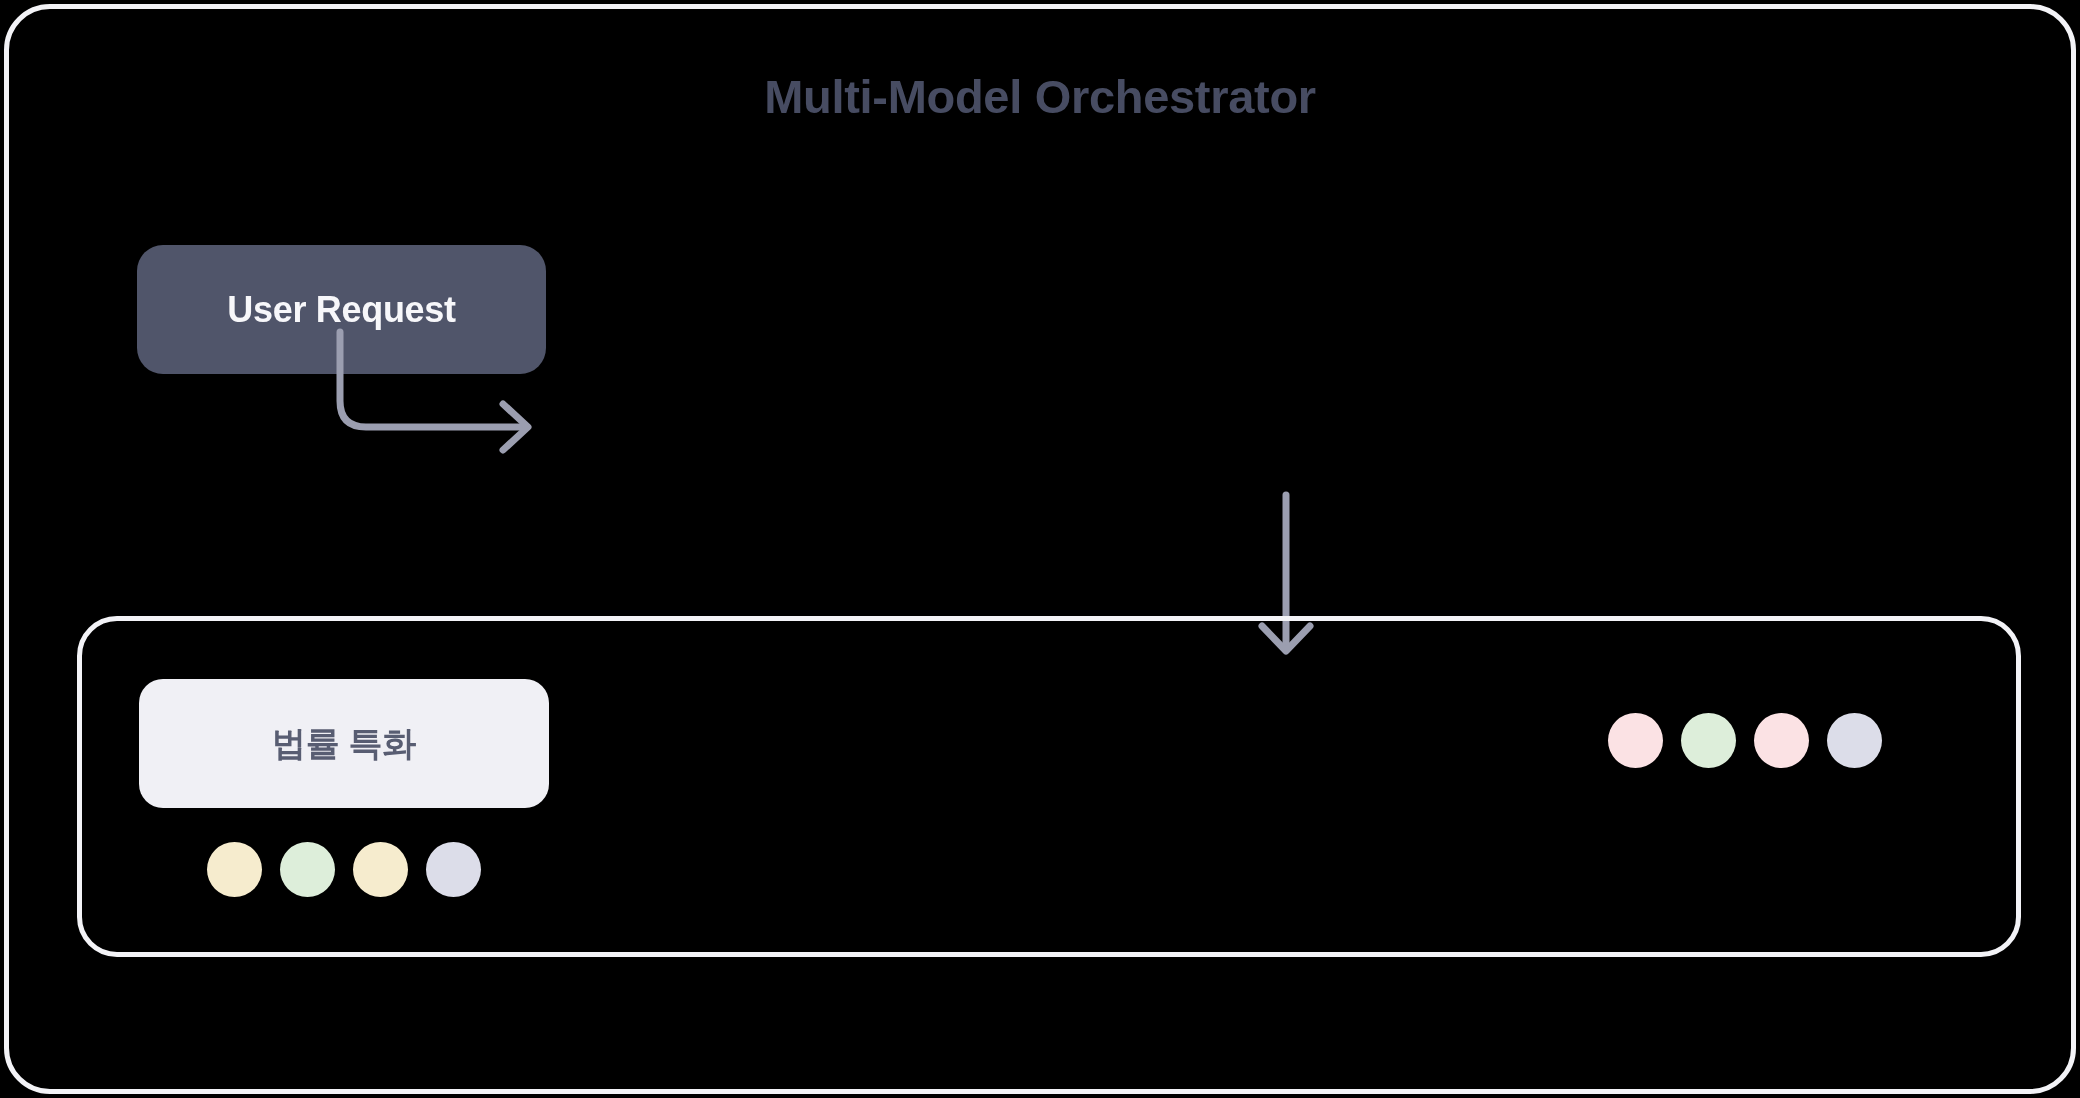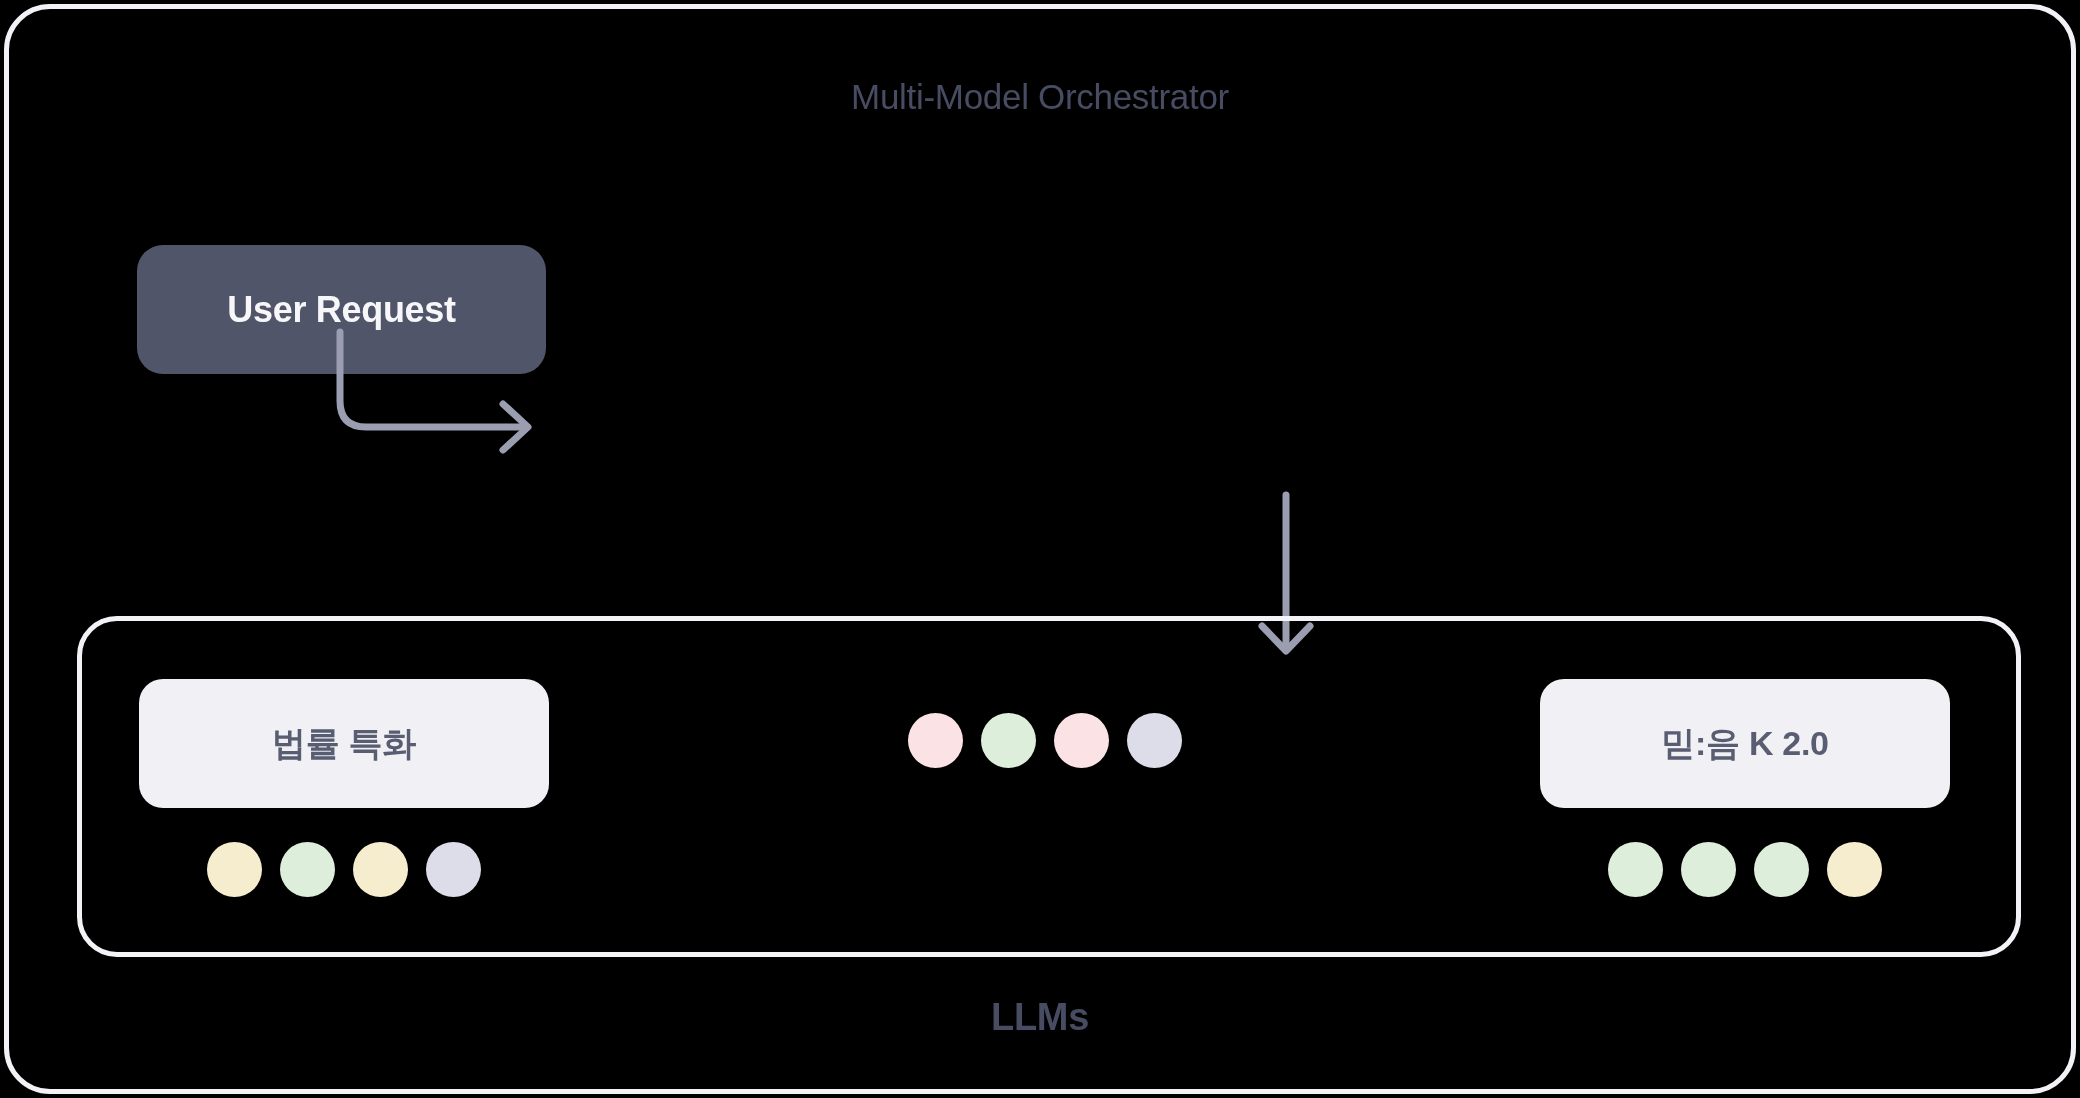--- a/index.html
+++ b/index.html
@@ -31,7 +31,7 @@
   .diagram-title{
     position:absolute;left:0;right:0;top:66px;height:44px;
     text-align:center;line-height:44px;
-    font-size:35px;font-weight:normal;letter-spacing:-0.3px;
+    font-size:47px;font-weight:bold;letter-spacing:-0.3px;
     color:var(--heading-text,#474c62);
   }
   .node{

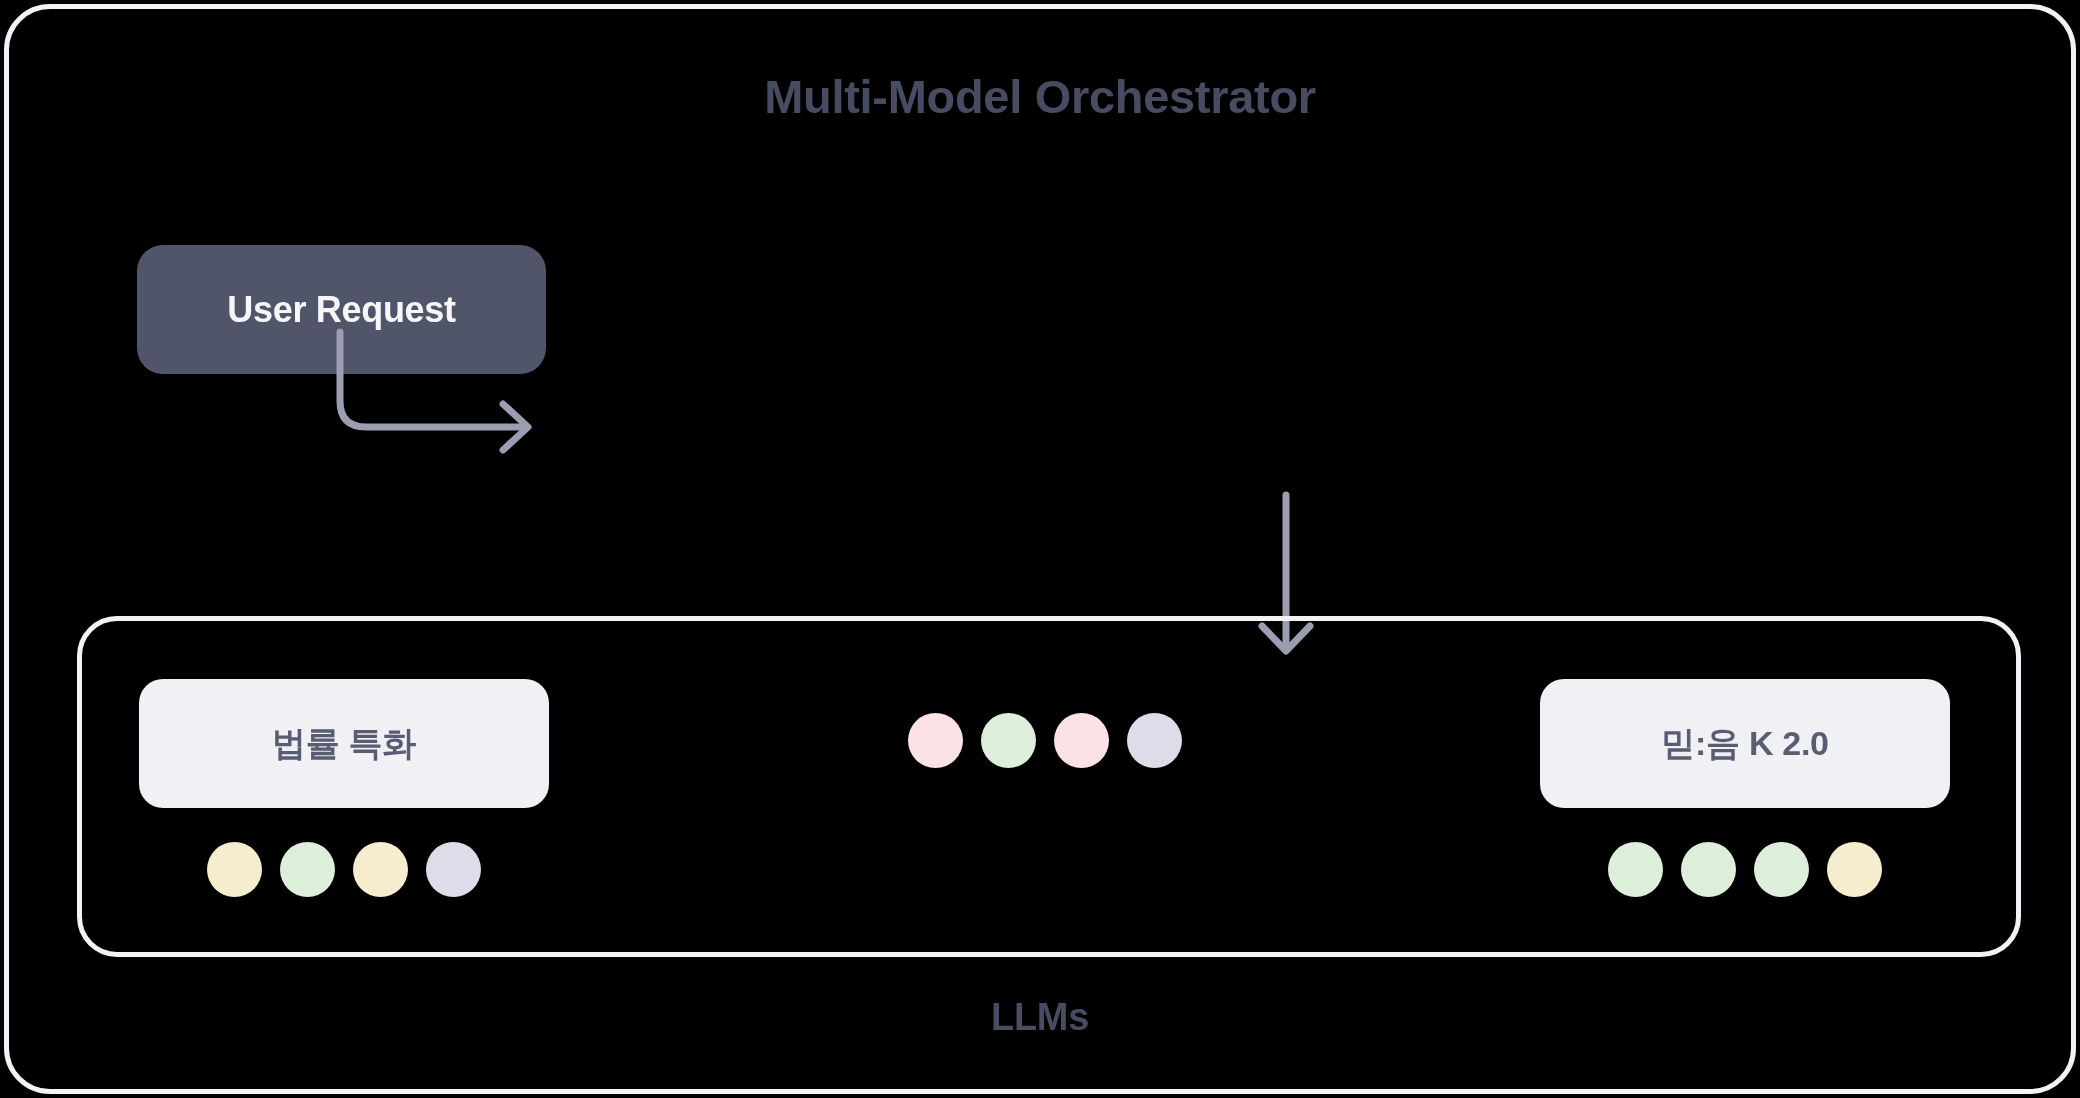--- a/index.html
+++ b/index.html
@@ -117,15 +117,6 @@
             <span class="dot" style="background: rgb(220, 221, 233);"></span>
           </div>
         </div>
-        <div class="model">
-          <div class="model-box">믿:음 K 2.0</div>
-          <div class="dots">
-            <span class="dot" style="background: rgb(221, 238, 218);"></span>
-            <span class="dot" style="background: rgb(221, 238, 218);"></span>
-            <span class="dot" style="background: rgb(221, 238, 218);"></span>
-            <span class="dot" style="background: rgb(246, 236, 206);"></span>
-          </div>
-        </div>
       </div>
 
     <div class="llms-label">LLMs</div>

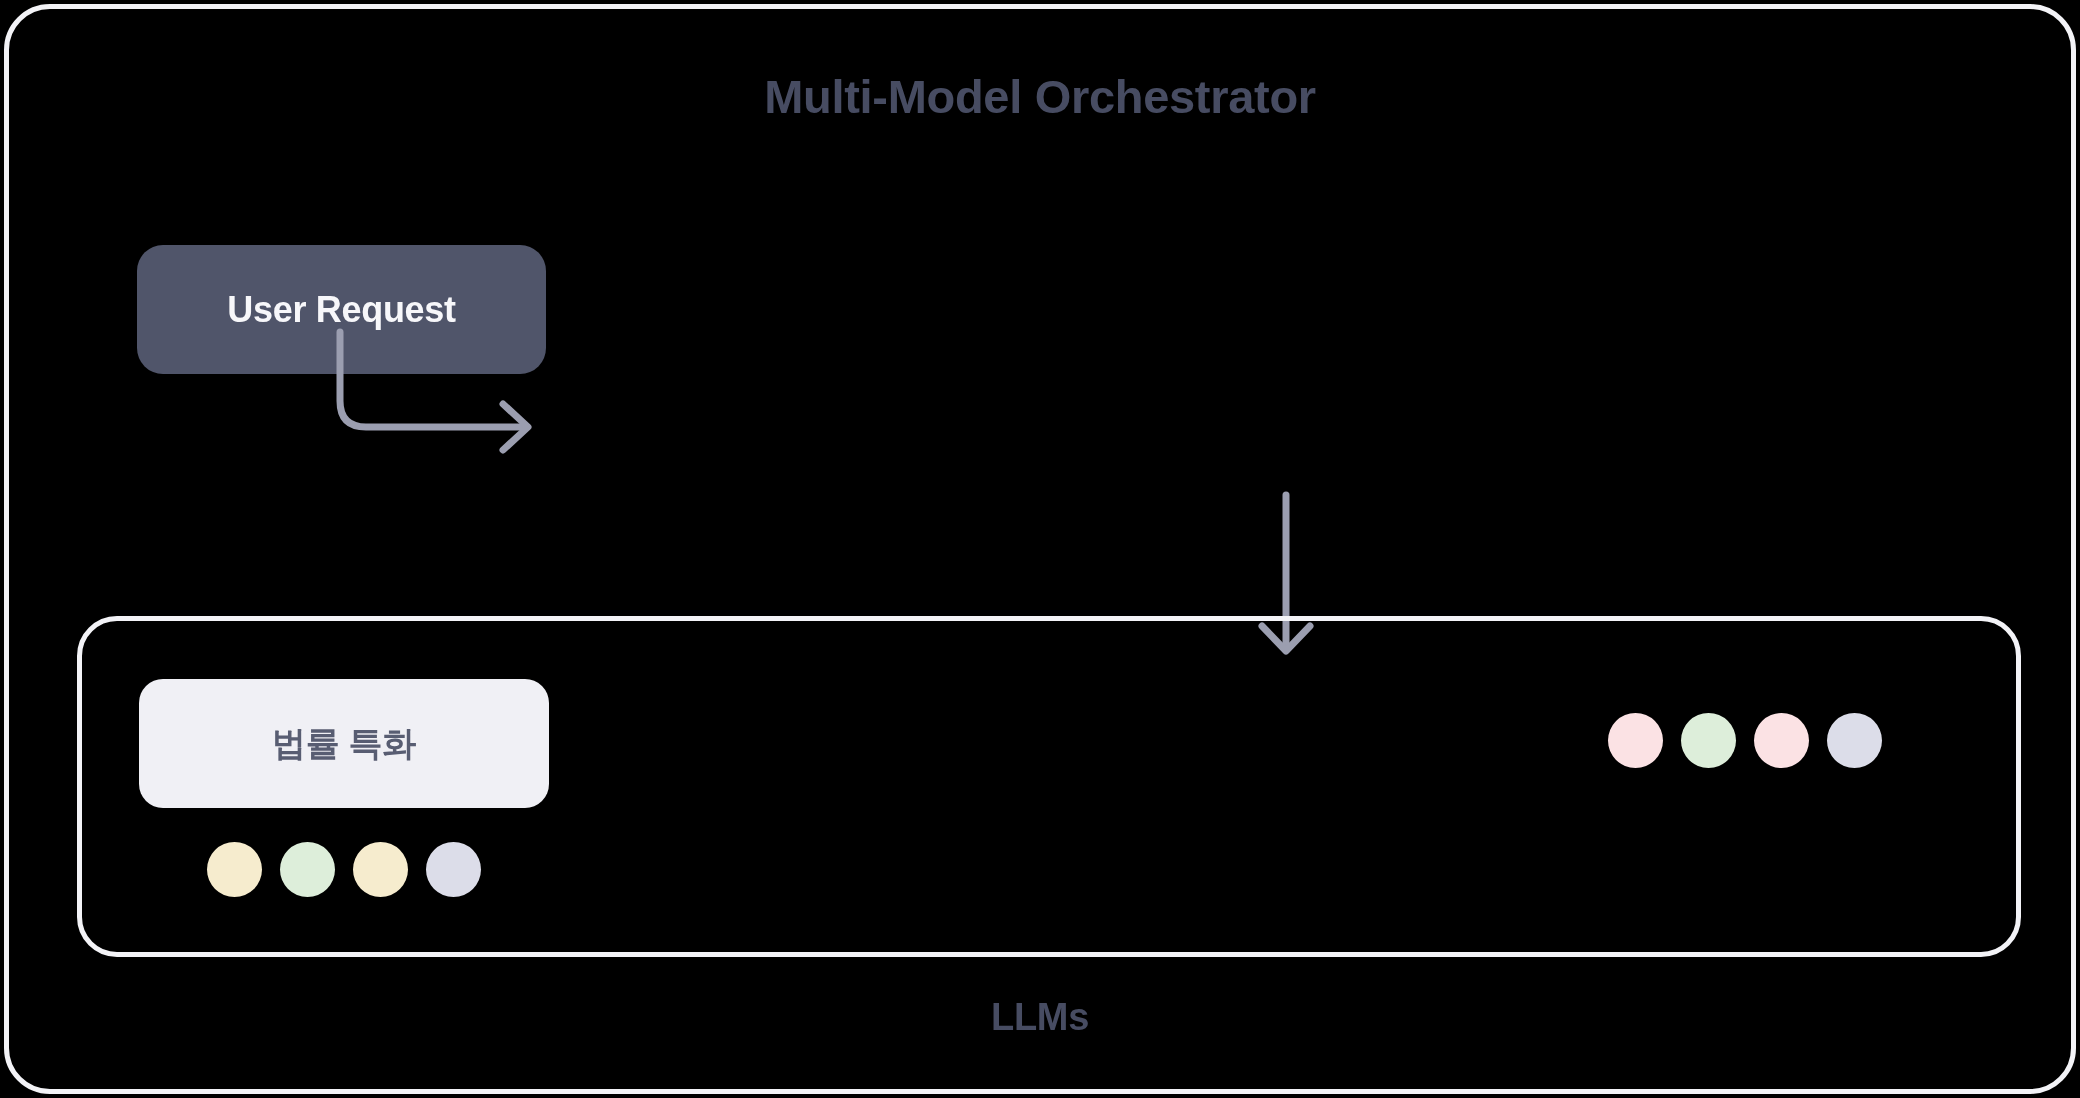--- a/index.html
+++ b/index.html
@@ -119,7 +119,6 @@
         </div>
       </div>
 
-    <div class="llms-label">LLMs</div>
 
   </div>
 </div>

